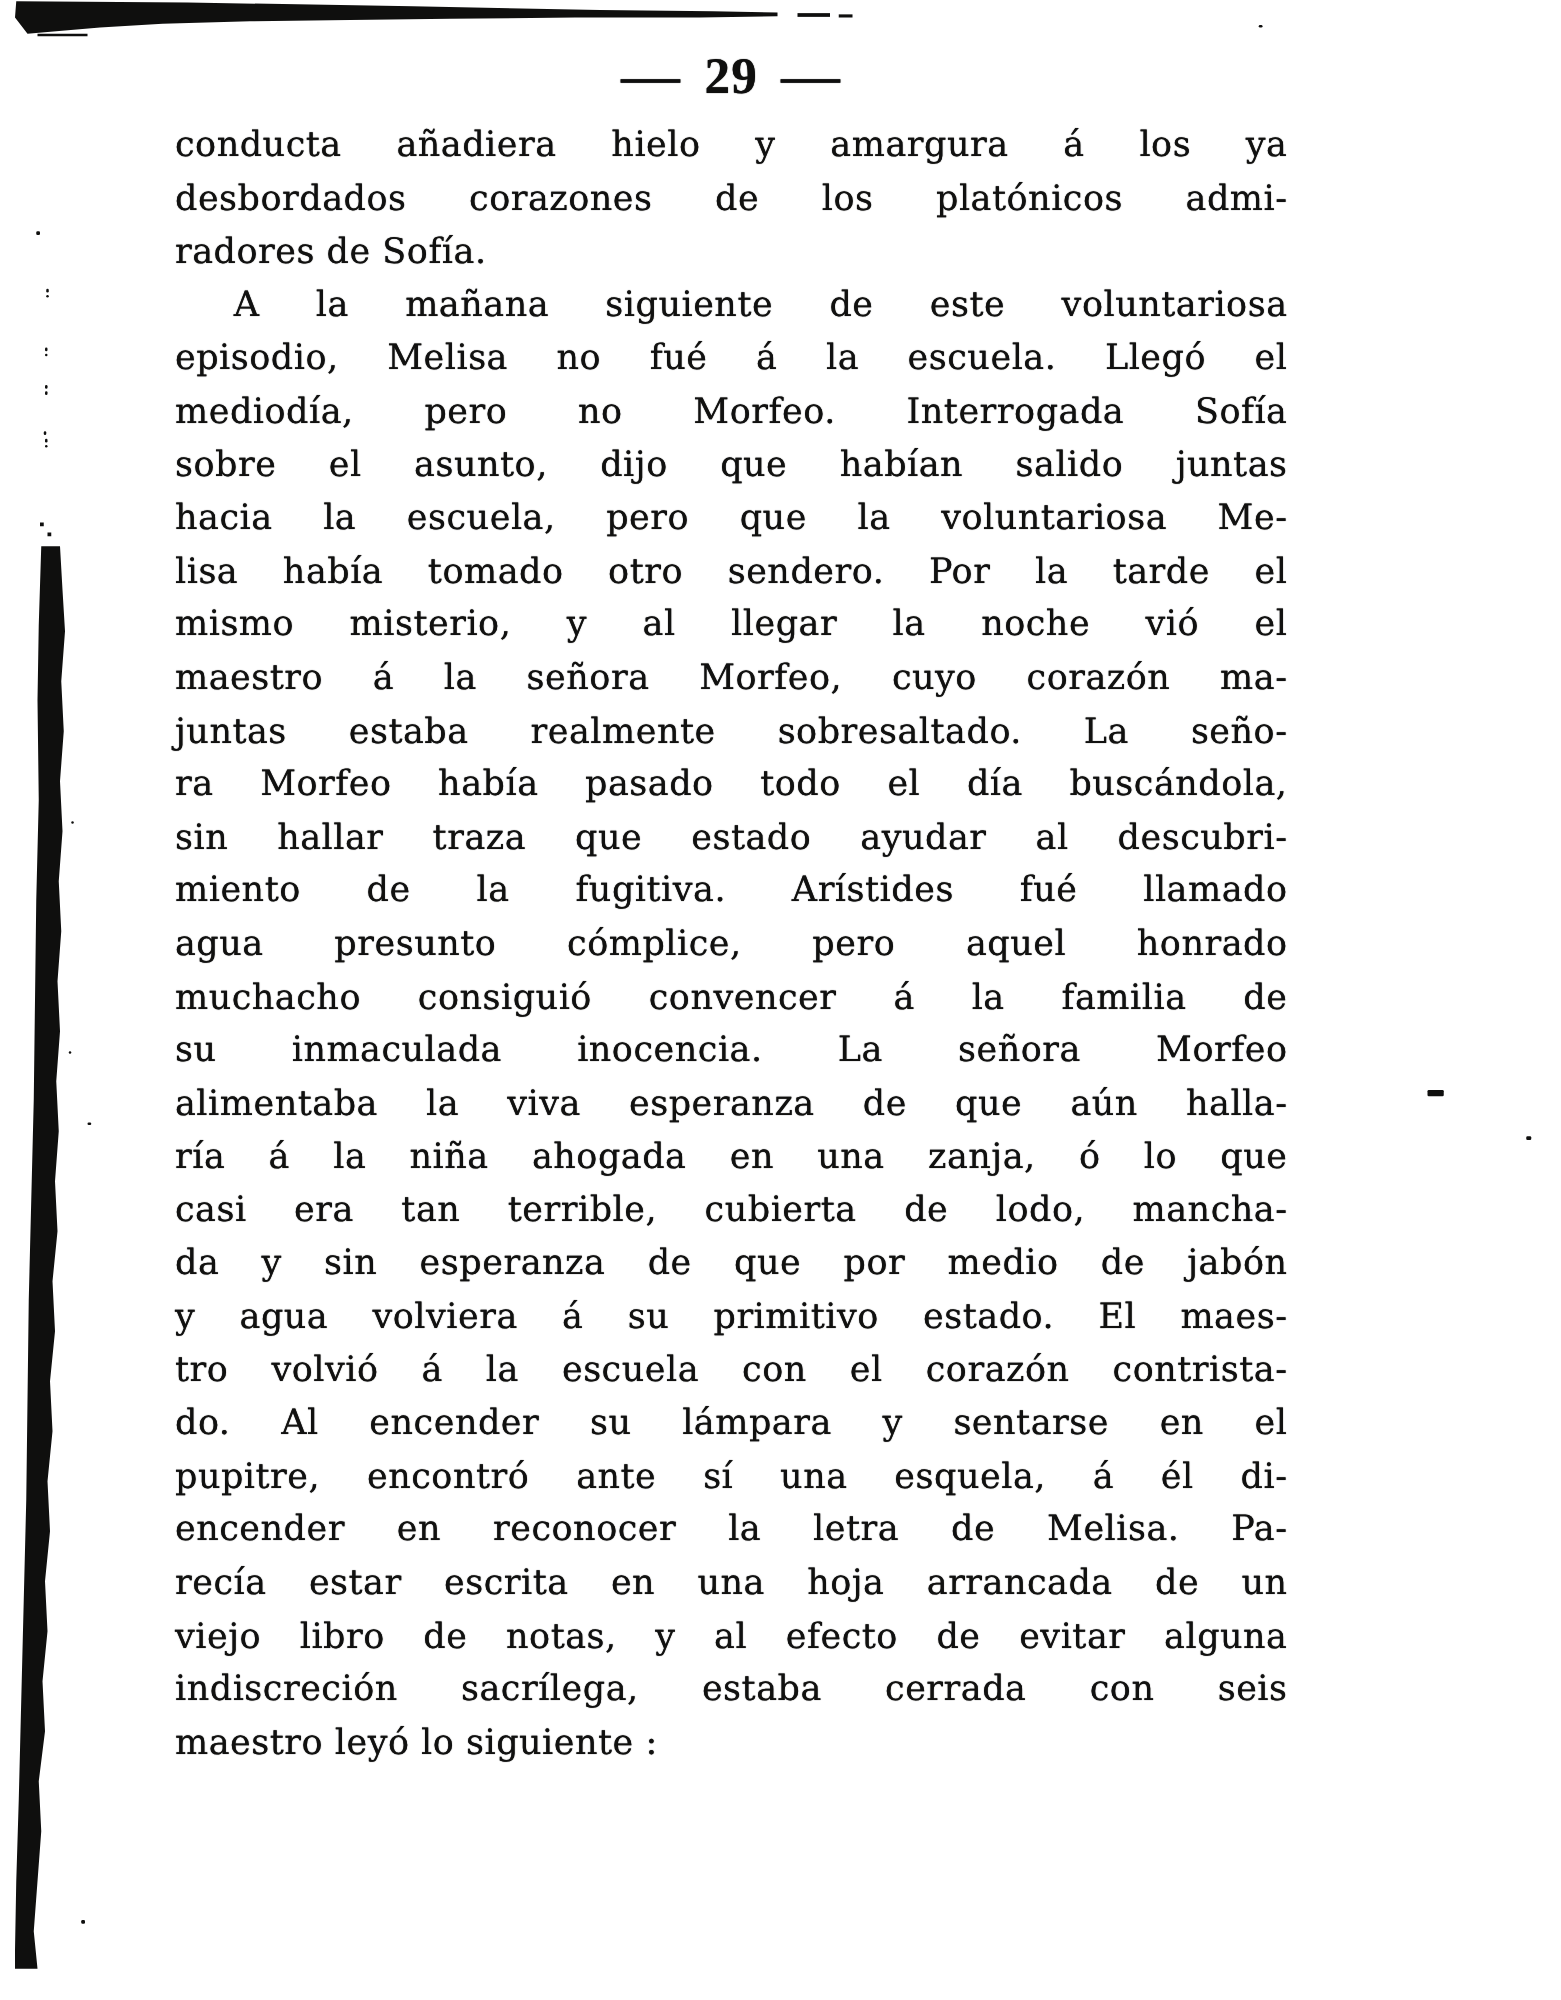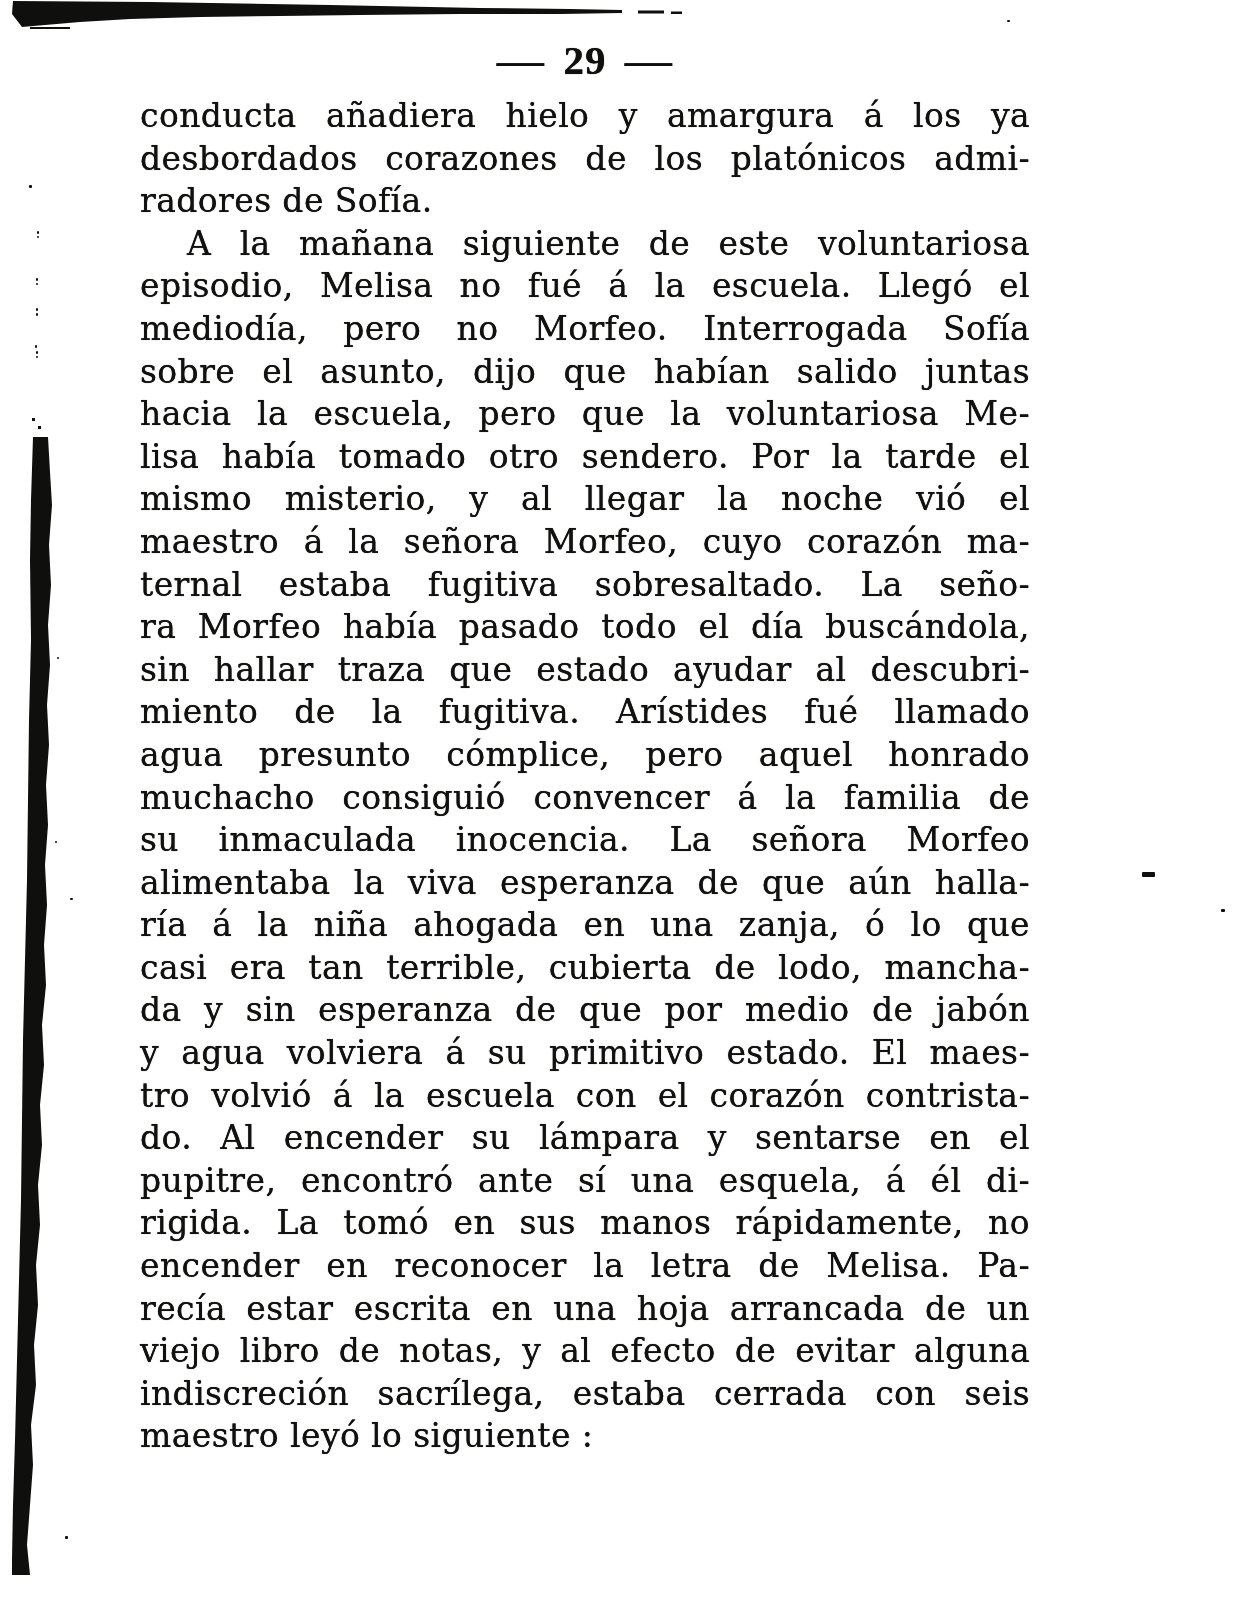--- a/index.html
+++ b/index.html
@@ -34,7 +34,7 @@
   
   #textblock{
     position:absolute;left:140px;top:95px;width:890px;
-    font-size:33px;line-height:42.6px;
+    font-size:28px;line-height:42.6px;
     color:#111110;
     text-shadow:0 0 .7px #111110;
     letter-spacing:.4px;

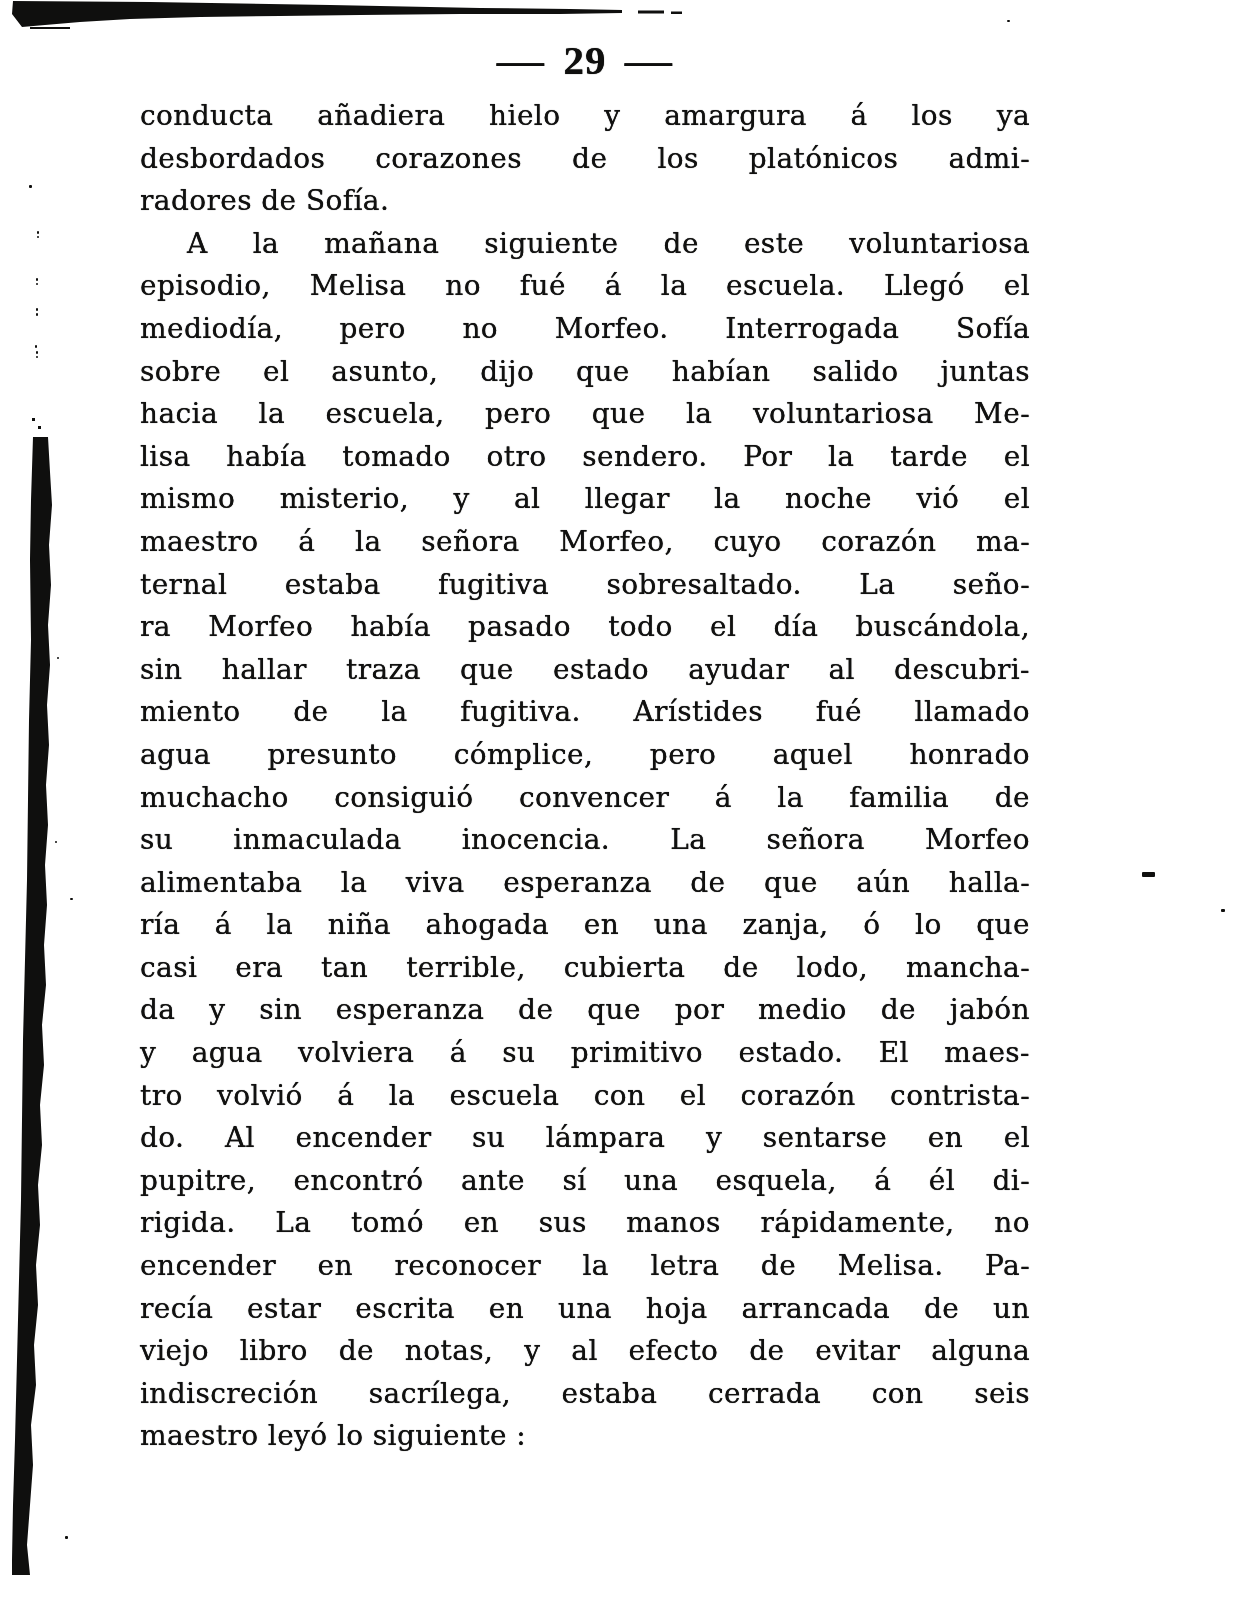--- a/index.html
+++ b/index.html
@@ -112,7 +112,7 @@
       <div class="line">lisa había tomado otro sendero. Por la tarde el</div>
       <div class="line">mismo misterio, y al llegar la noche vió el</div>
       <div class="line">maestro á la señora Morfeo, cuyo corazón ma-</div>
-      <div class="line">ternal estaba fugitiva sobresaltado. La seño-</div>
+      <div class="line">juntas estaba realmente sobresaltado. La seño-</div>
       <div class="line">ra Morfeo había pasado todo el día buscándola,</div>
       <div class="line">sin hallar traza que estado ayudar al descubri-</div>
       <div class="line">miento de la fugitiva. Arístides fué llamado</div>

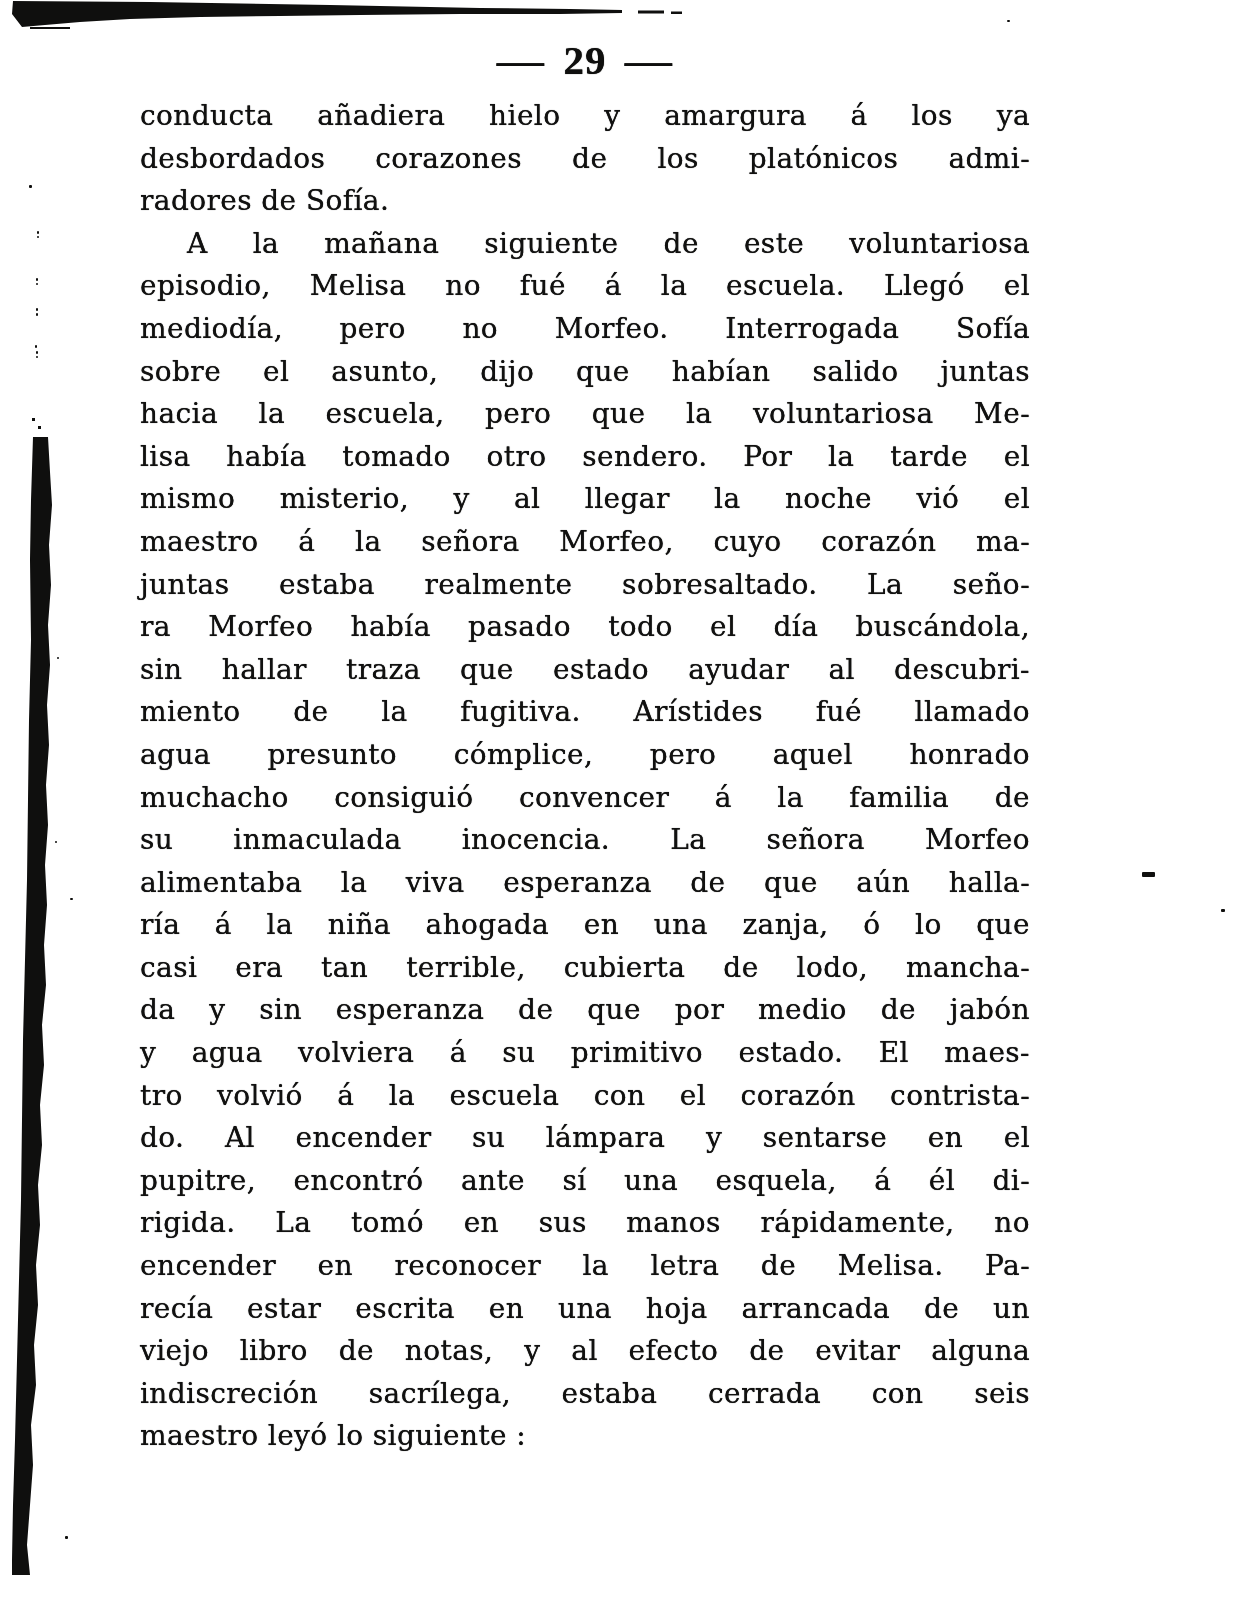--- a/index.html
+++ b/index.html
@@ -127,7 +127,6 @@
       <div class="line">tro volvió á la escuela con el corazón contrista-</div>
       <div class="line">do. Al encender su lámpara y sentarse en el</div>
       <div class="line">pupitre, encontró ante sí una esquela, á él di-</div>
-      <div class="line">rigida. La tomó en sus manos rápidamente, no</div>
       <div class="line">encender en reconocer la letra de Melisa. Pa-</div>
       <div class="line">recía estar escrita en una hoja arrancada de un</div>
       <div class="line">viejo libro de notas, y al efecto de evitar alguna</div>

